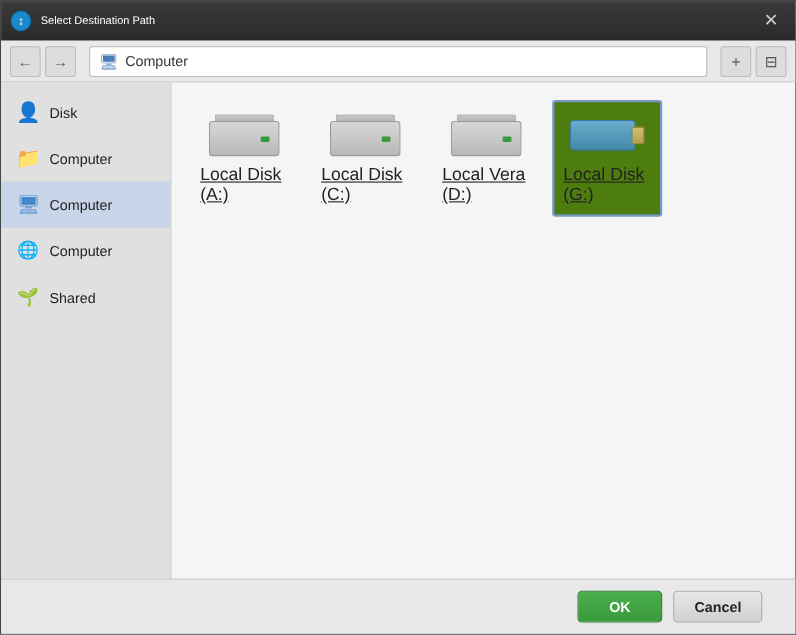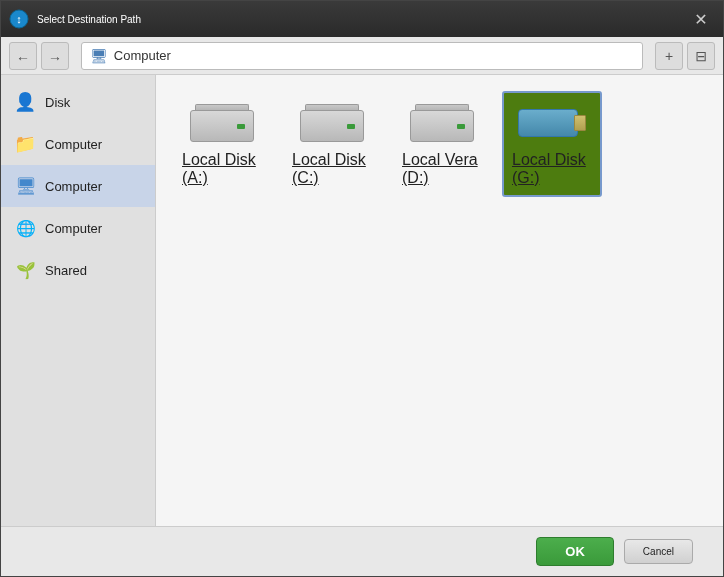--- a/index.html
+++ b/index.html
@@ -265,8 +265,9 @@
       border: 1px solid #aaa;
       border-radius: 4px;
       padding: 6px 18px;
-      font-size: 10px;
-      cursor: pointer;
+      font-size: 13px;
+      cursor: pointer;
+      font-weight: bold;
     }
   </style>
 </head>

